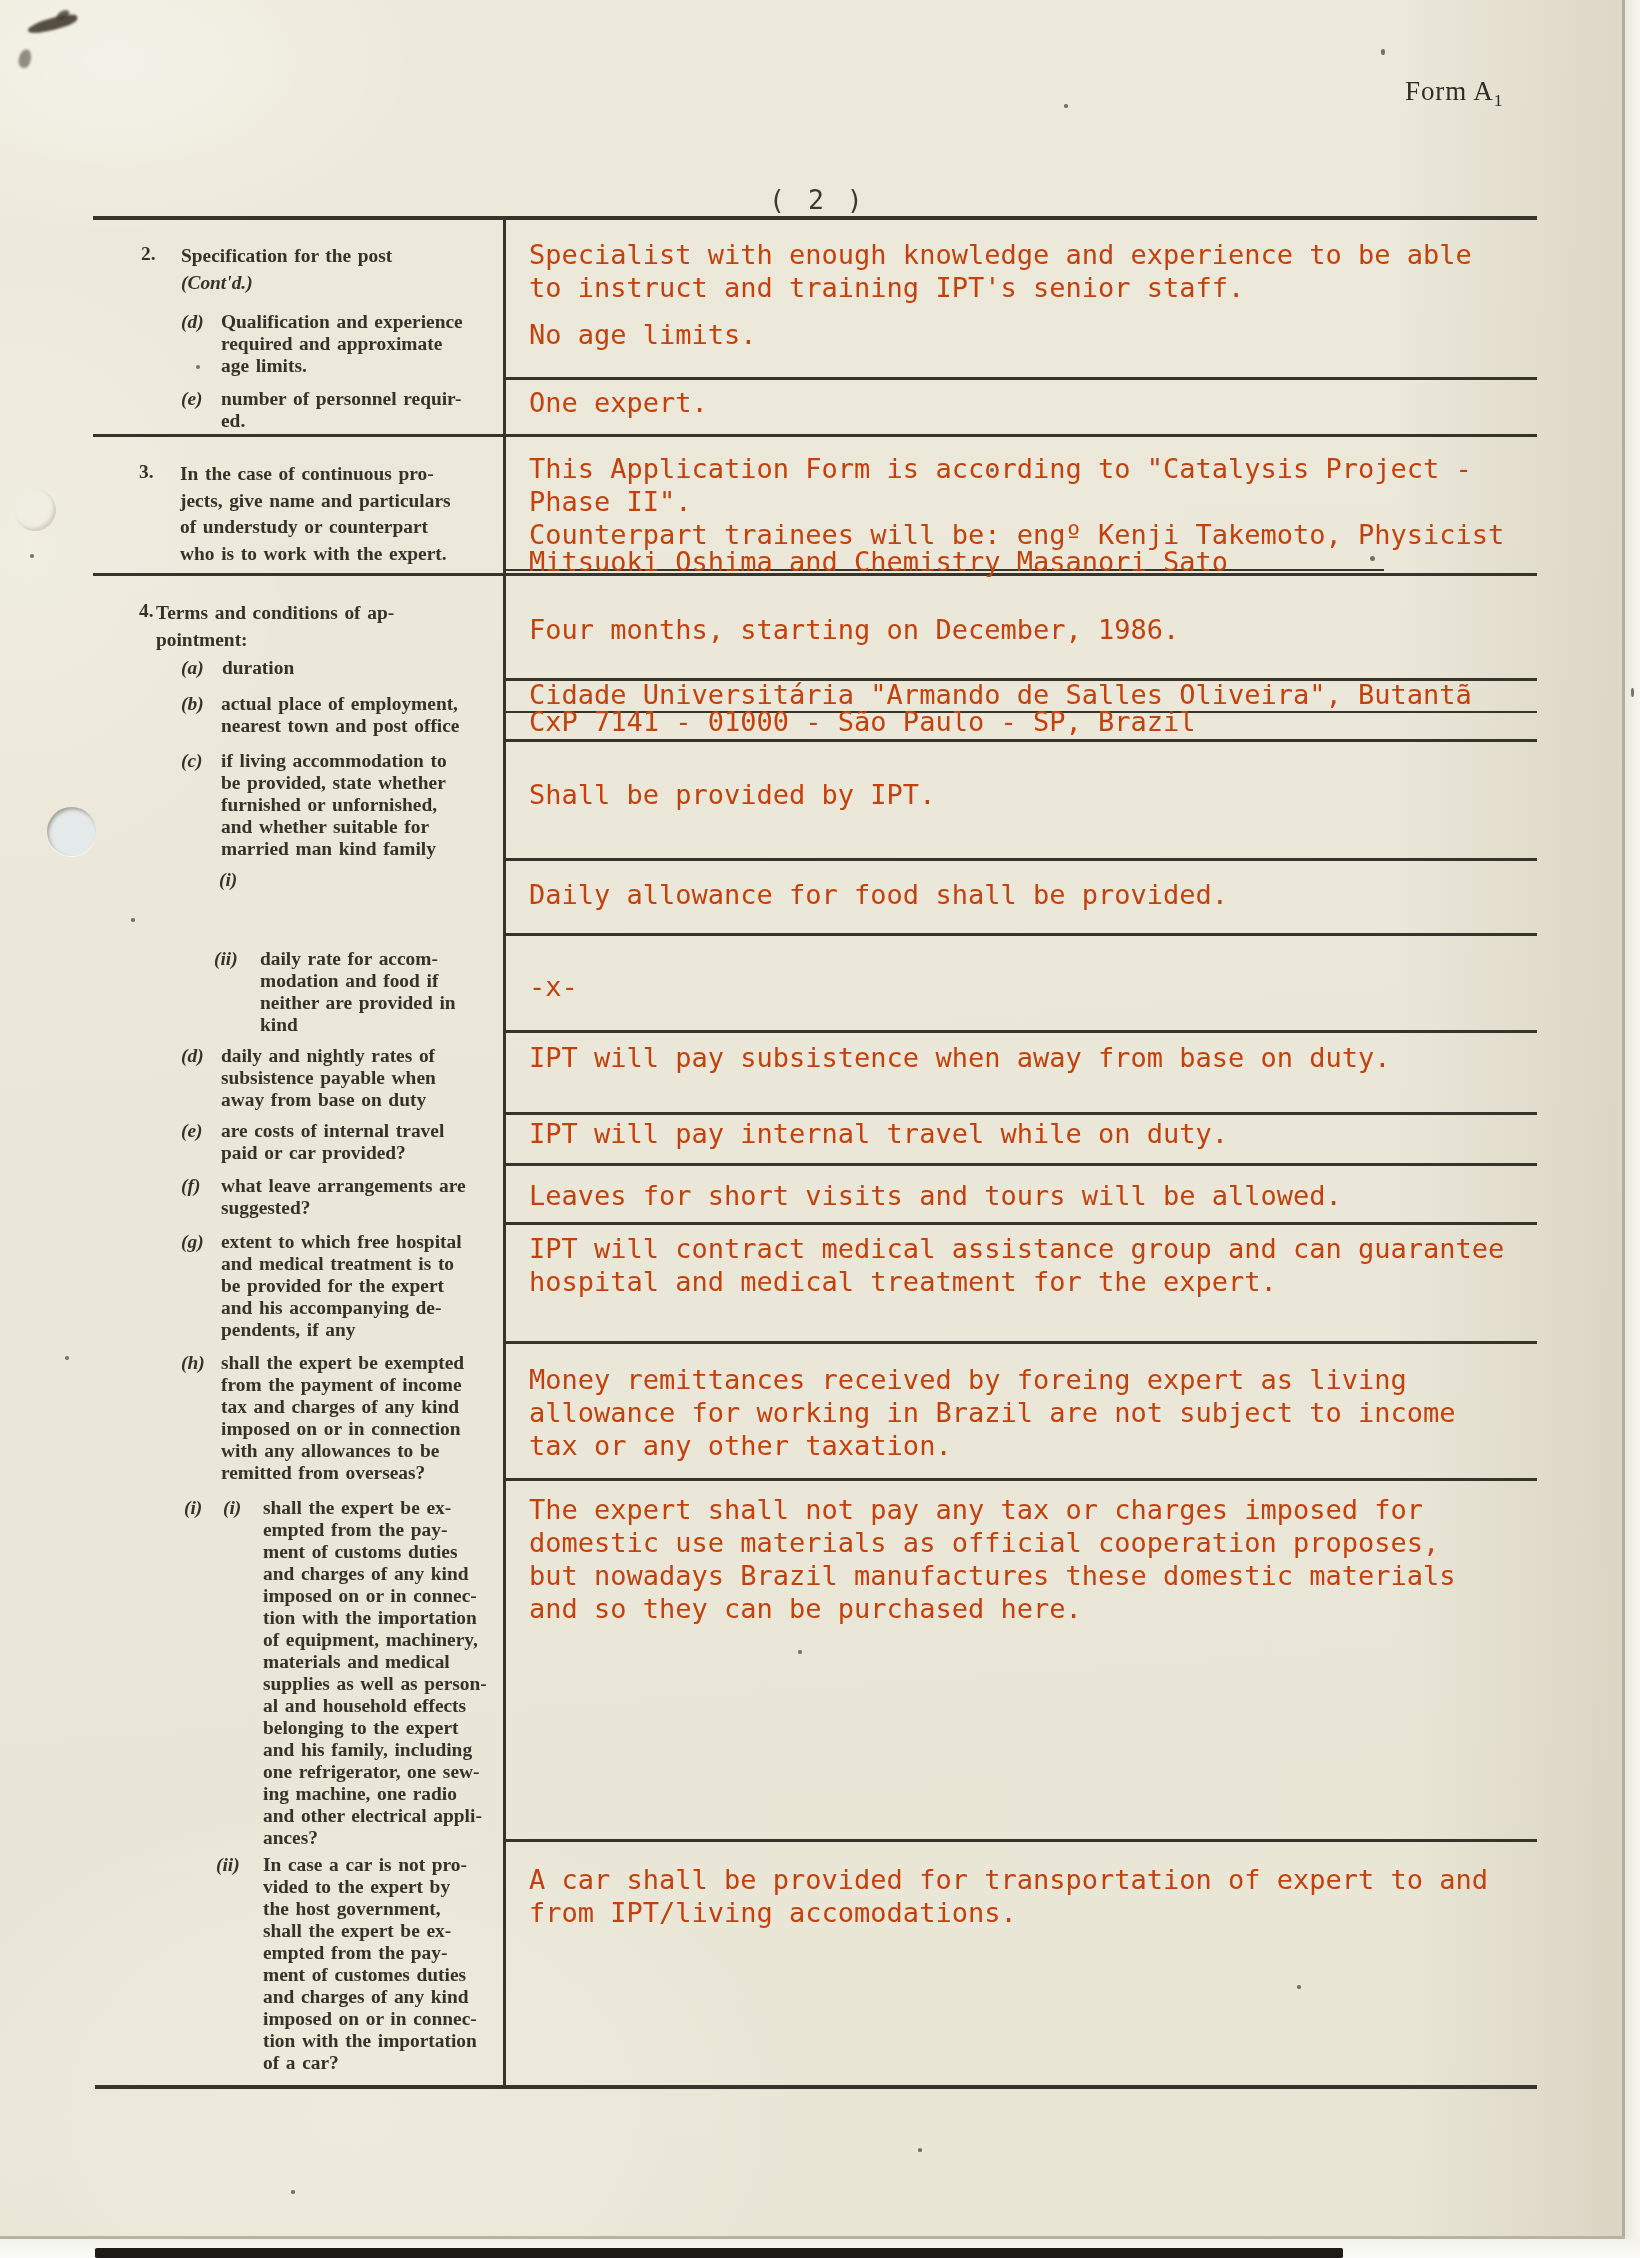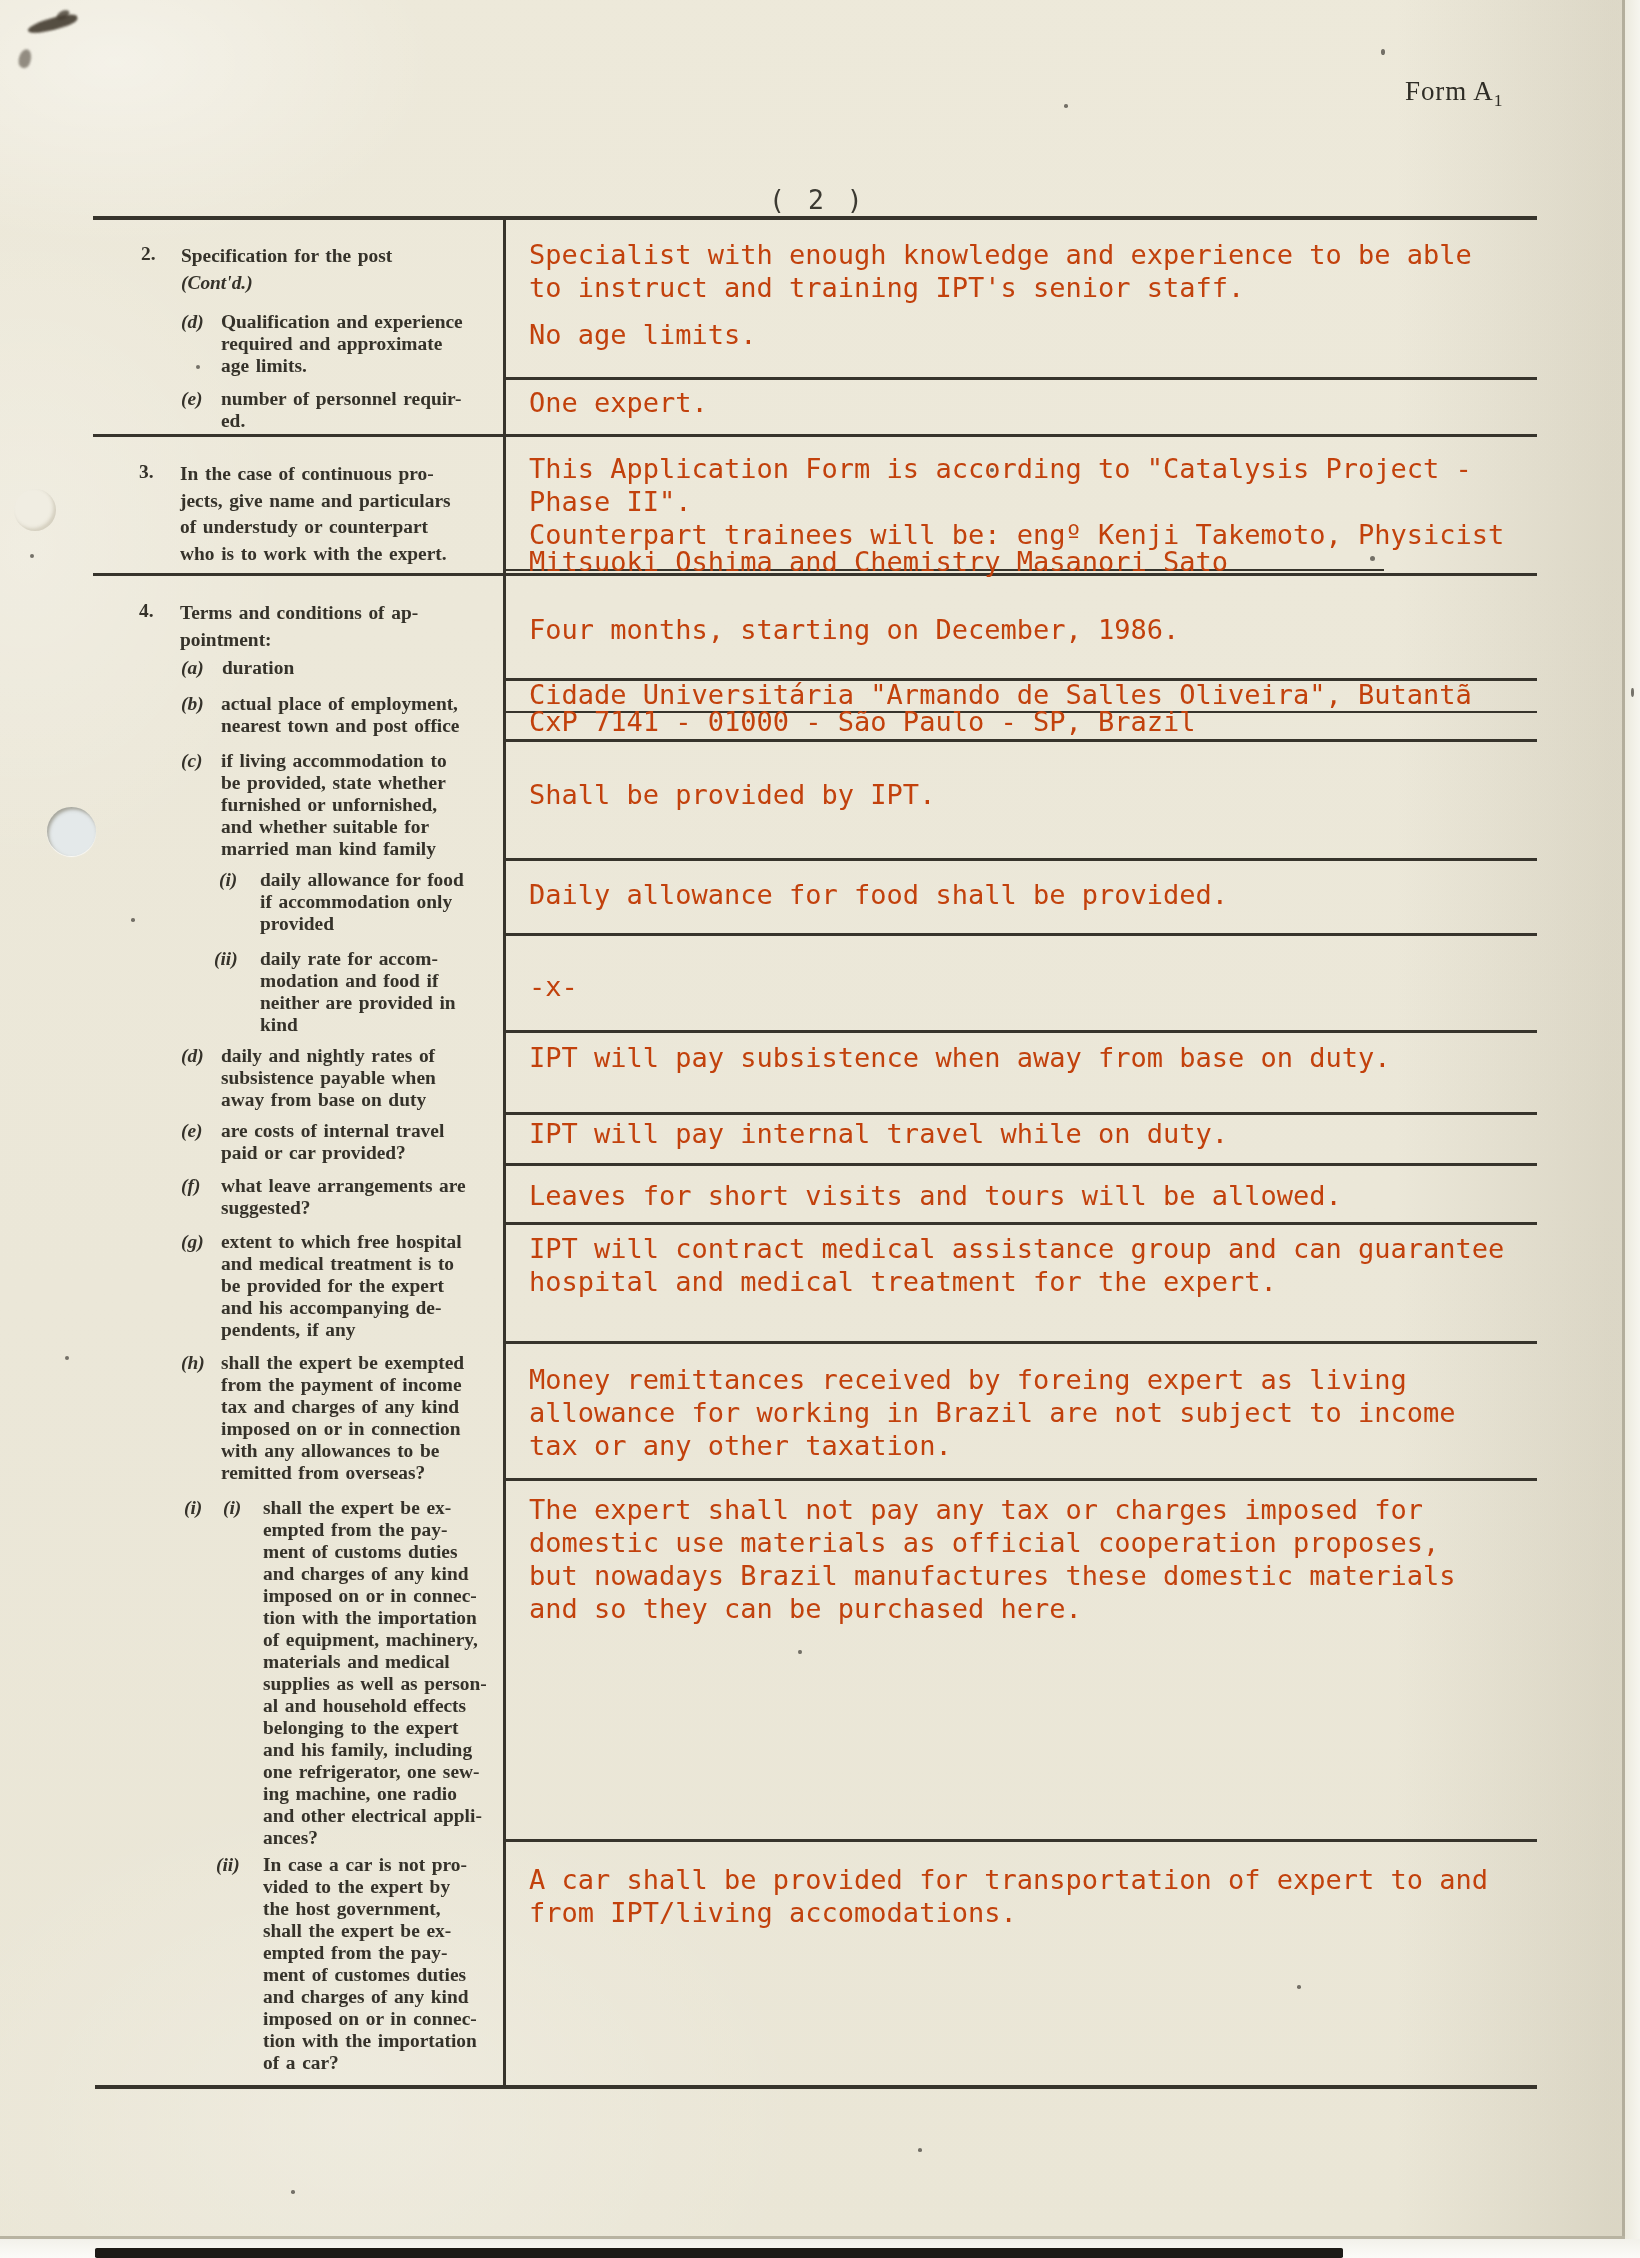--- a/index.html
+++ b/index.html
@@ -119,7 +119,7 @@
   </div>
   <div class="li lh30" style="left:139px;top:600px">
     <span class="mk num">4.</span>
-    <div class="lt" style="margin-left:41px;width:311px">Terms and conditions of ap-
+    <div class="lt" style="margin-left:17px;width:311px">Terms and conditions of ap-
 pointment:</div>
   </div>
   <div class="li" style="left:181px;top:657px">

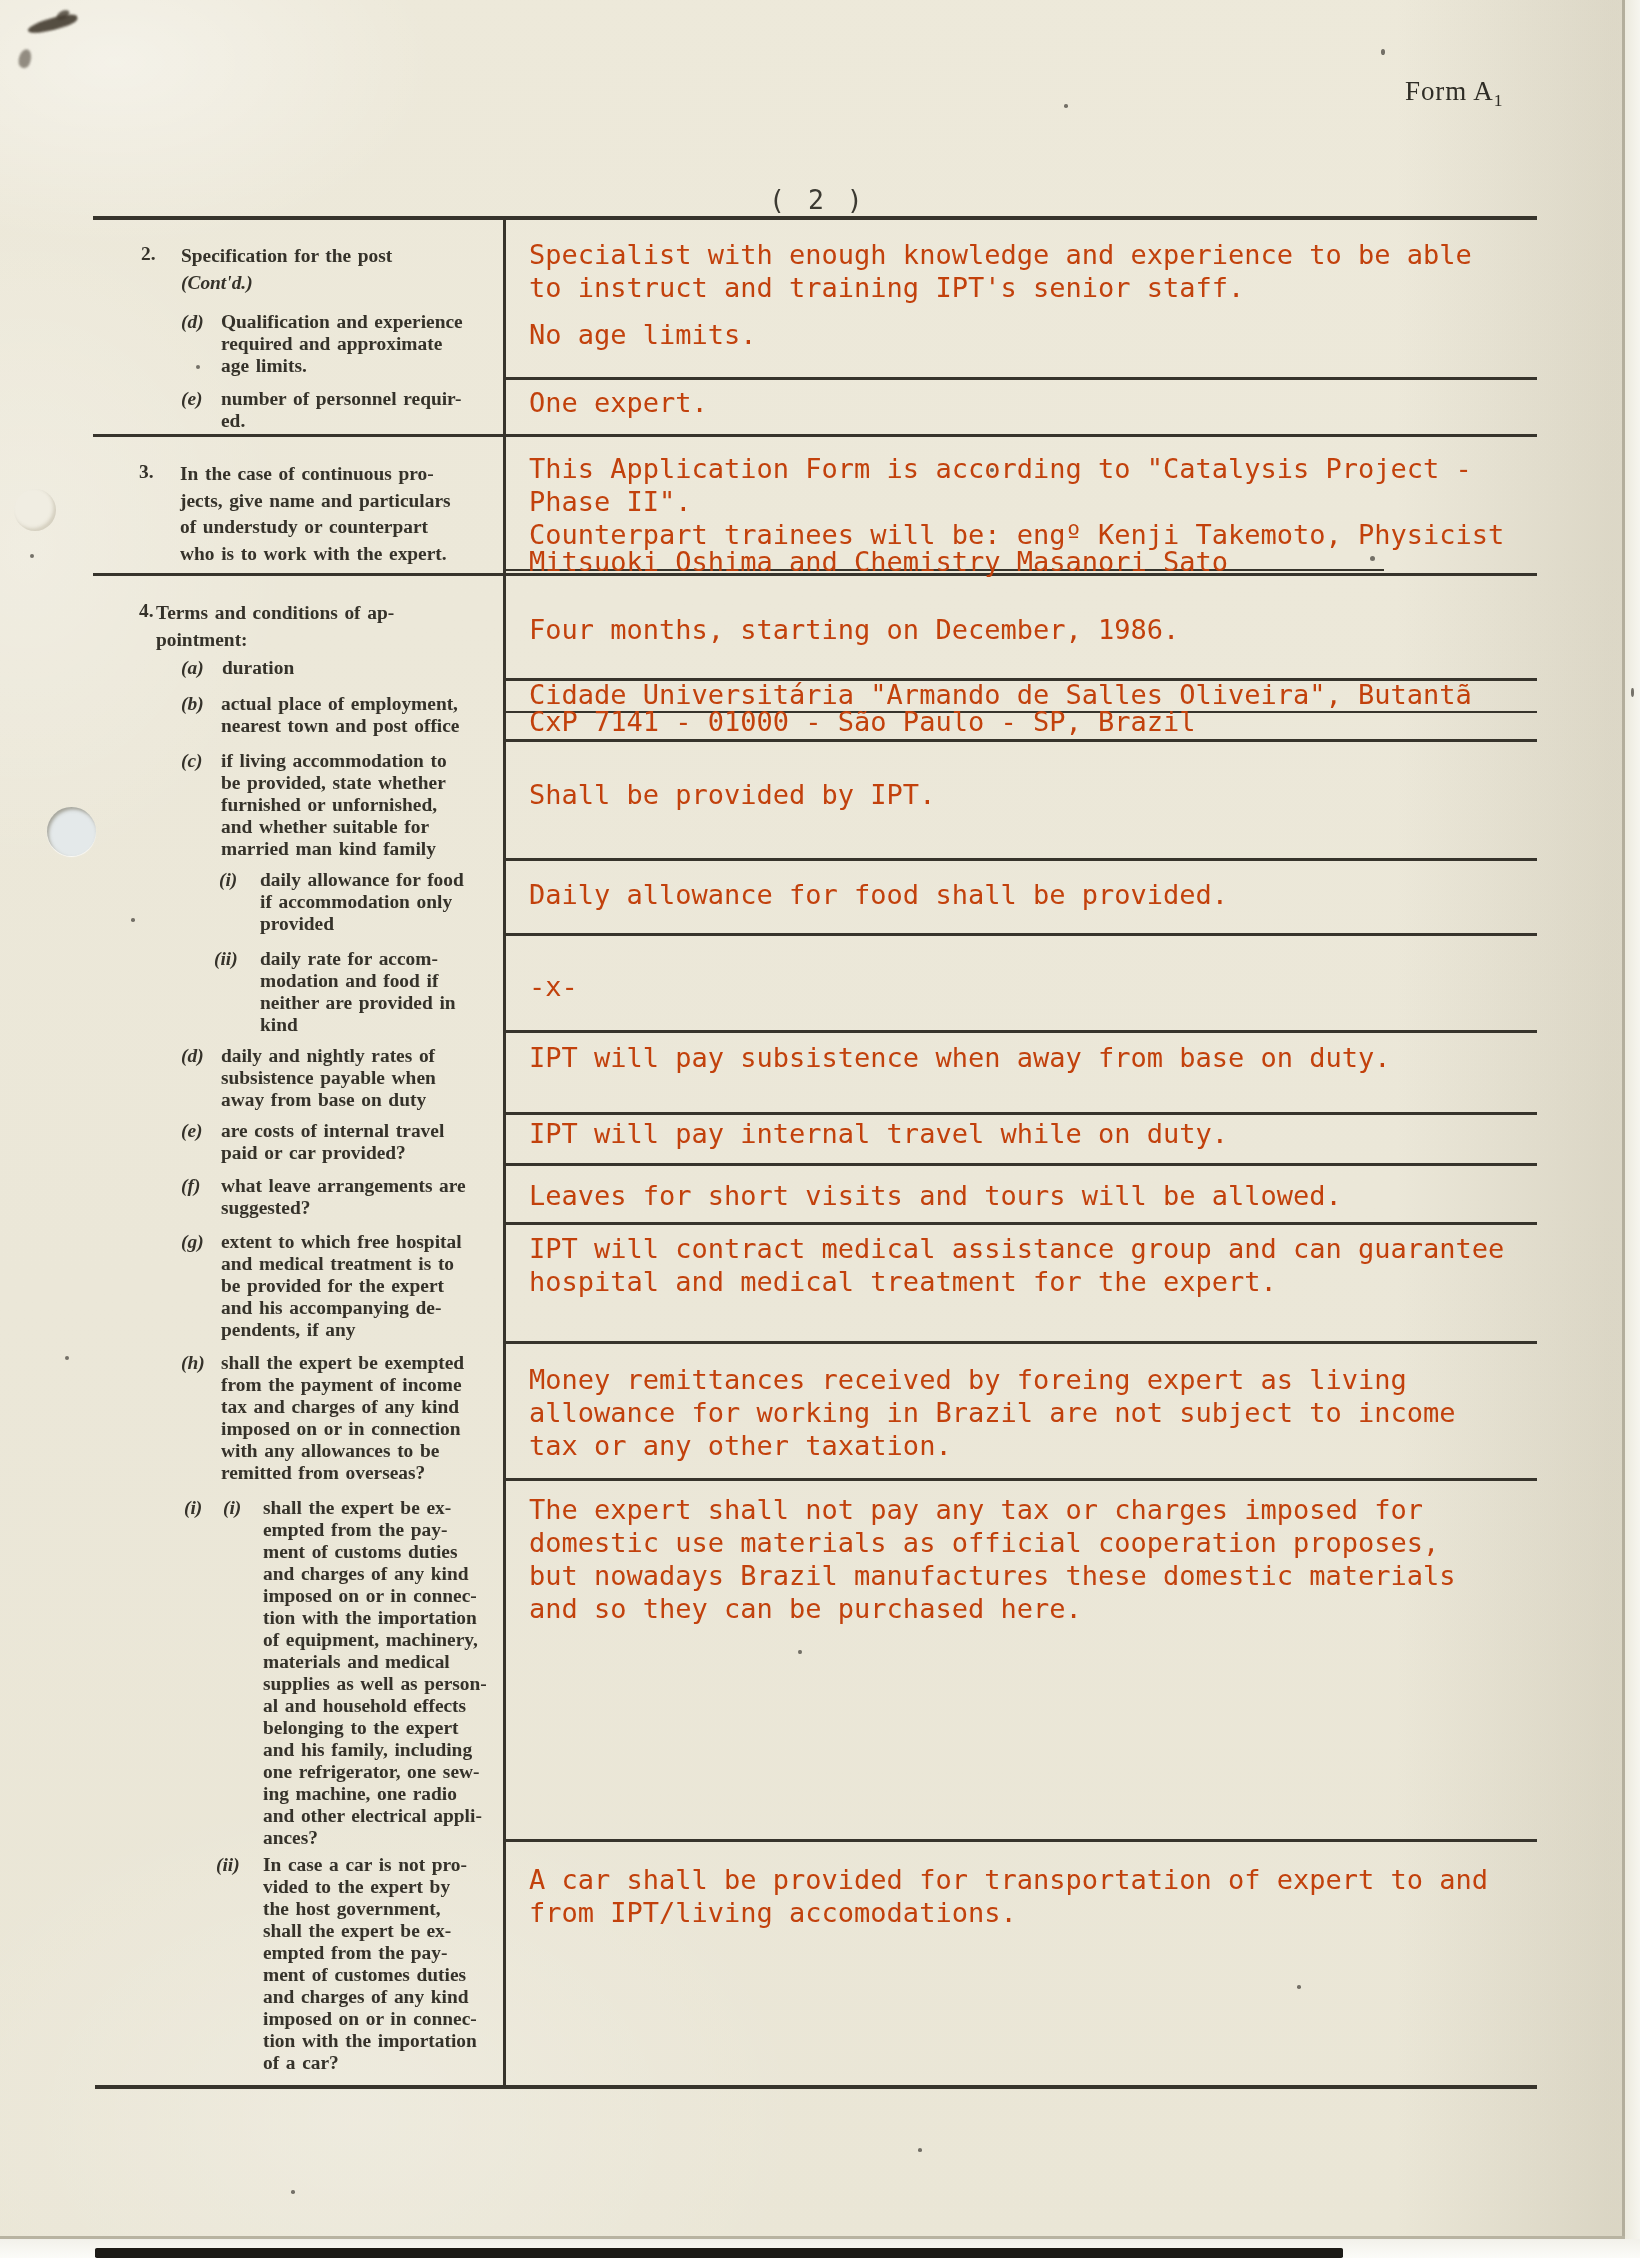--- a/index.html
+++ b/index.html
@@ -141,9 +141,6 @@
   </div>
   <div class="li" style="left:219px;top:869px">
     <span class="mk">(i)</span>
-    <div class="lt" style="margin-left:41px;width:234px">daily allowance for food
-if  accommodation  only
-provided</div>
   </div>
   <div class="li" style="left:214px;top:948px">
     <span class="mk">(ii)</span>

